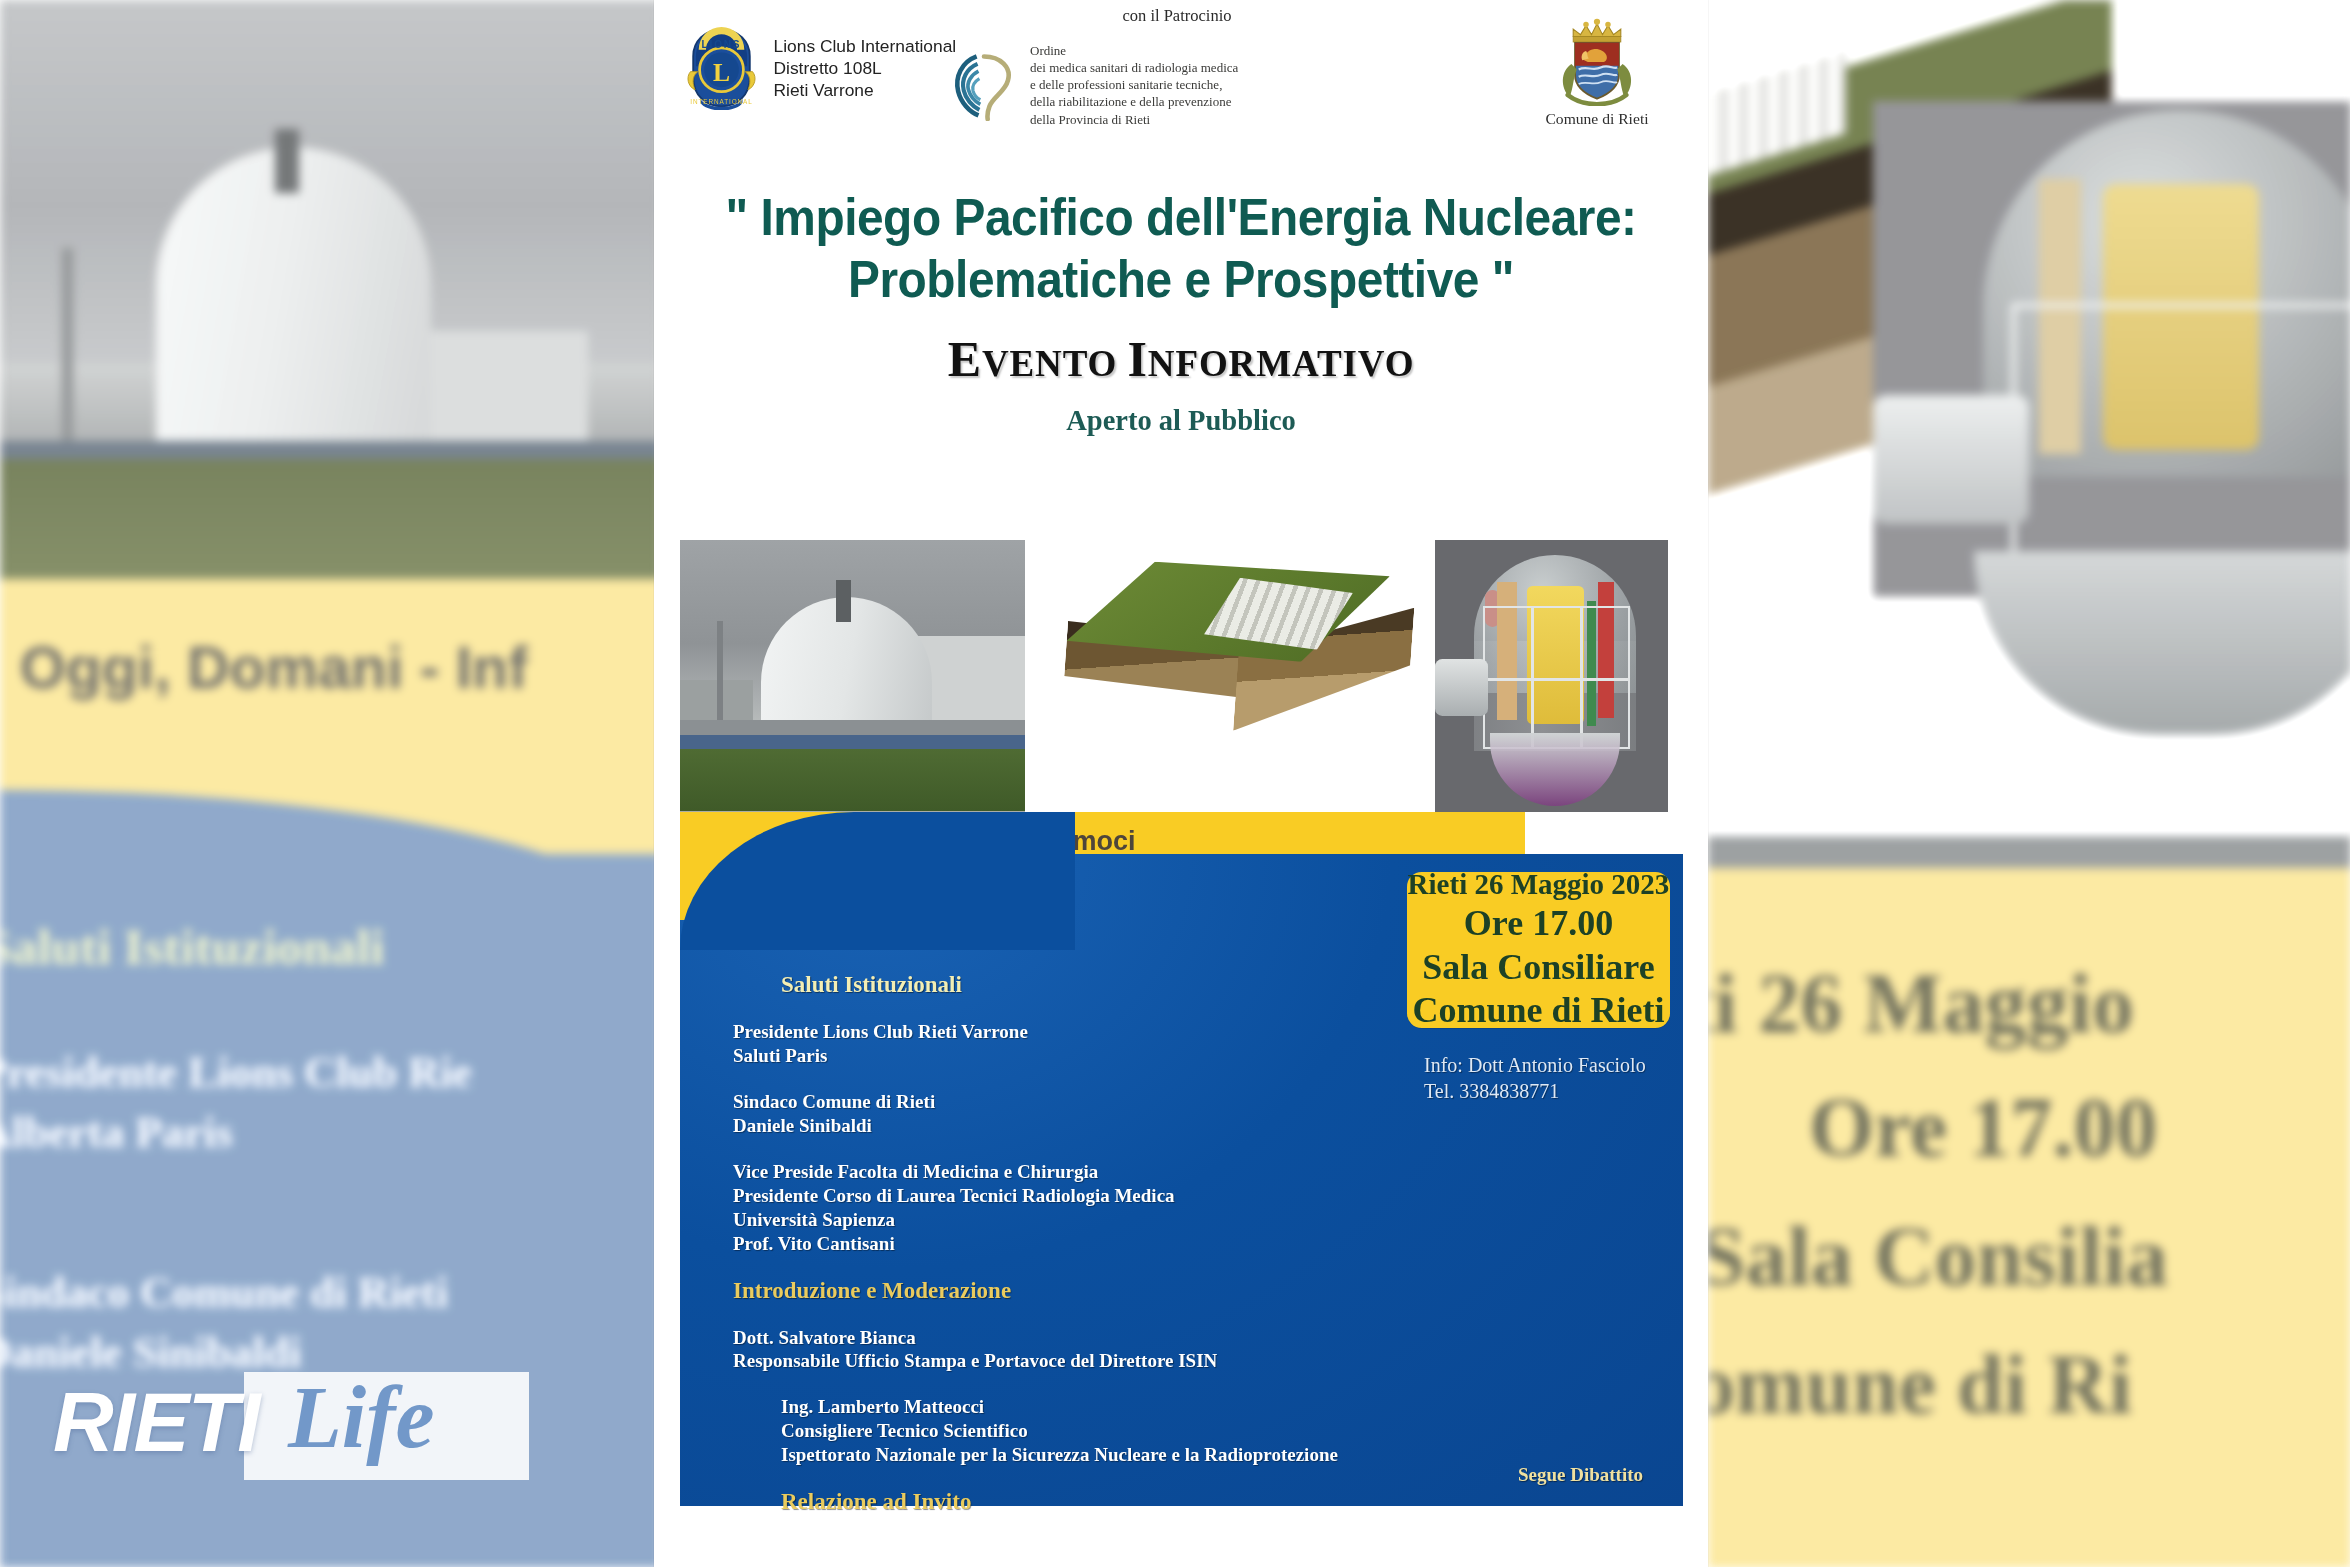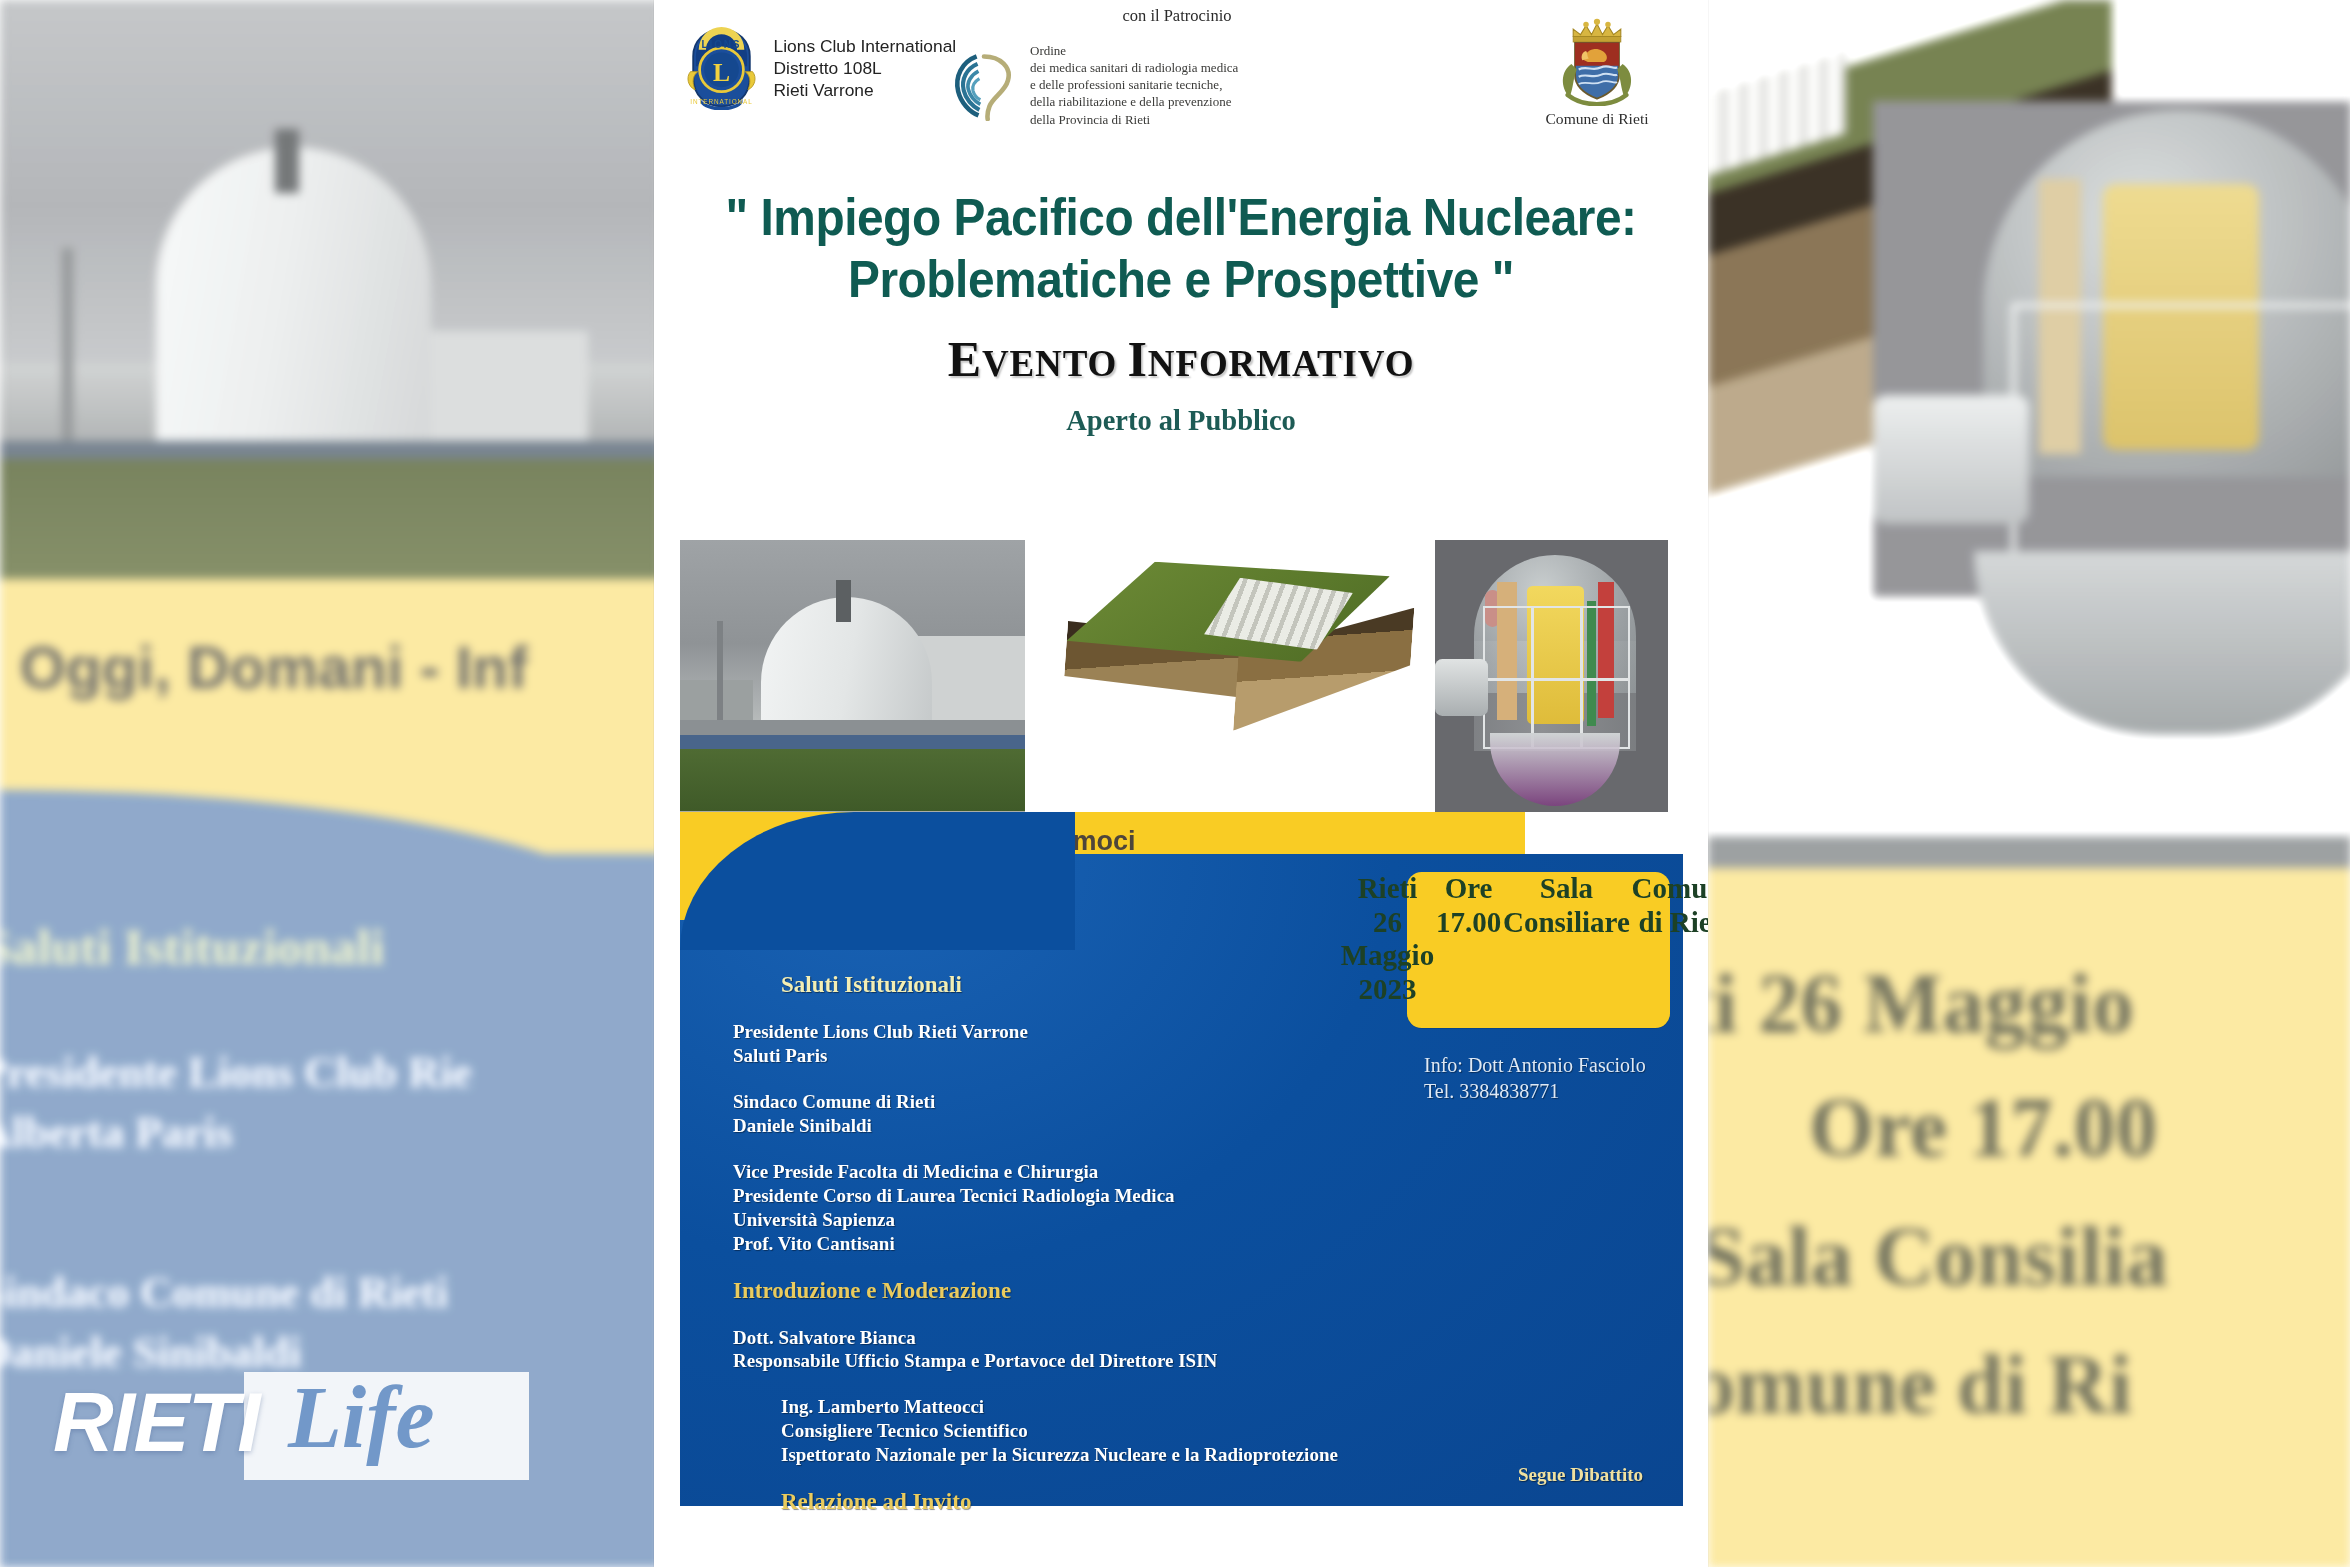--- a/index.html
+++ b/index.html
@@ -202,7 +202,7 @@
   
   .datebox { position:absolute; left:753px; top:872px; width:263px; height:156px;
     background:#f9cc24; border-radius:14.7px; text-align:center;
-    display:flex; flex-direction:row; justify-content:center; gap:1.8px;
+    display:flex; flex-direction:column; justify-content:center; gap:1.8px;
     box-shadow: 0 0.9px 0 rgba(0,0,0,0.12); }
   .datebox div { font-family:"Liberation Serif", serif; font-weight:bold;
     font-size:29px; color:#1d4126; line-height:1.16; }

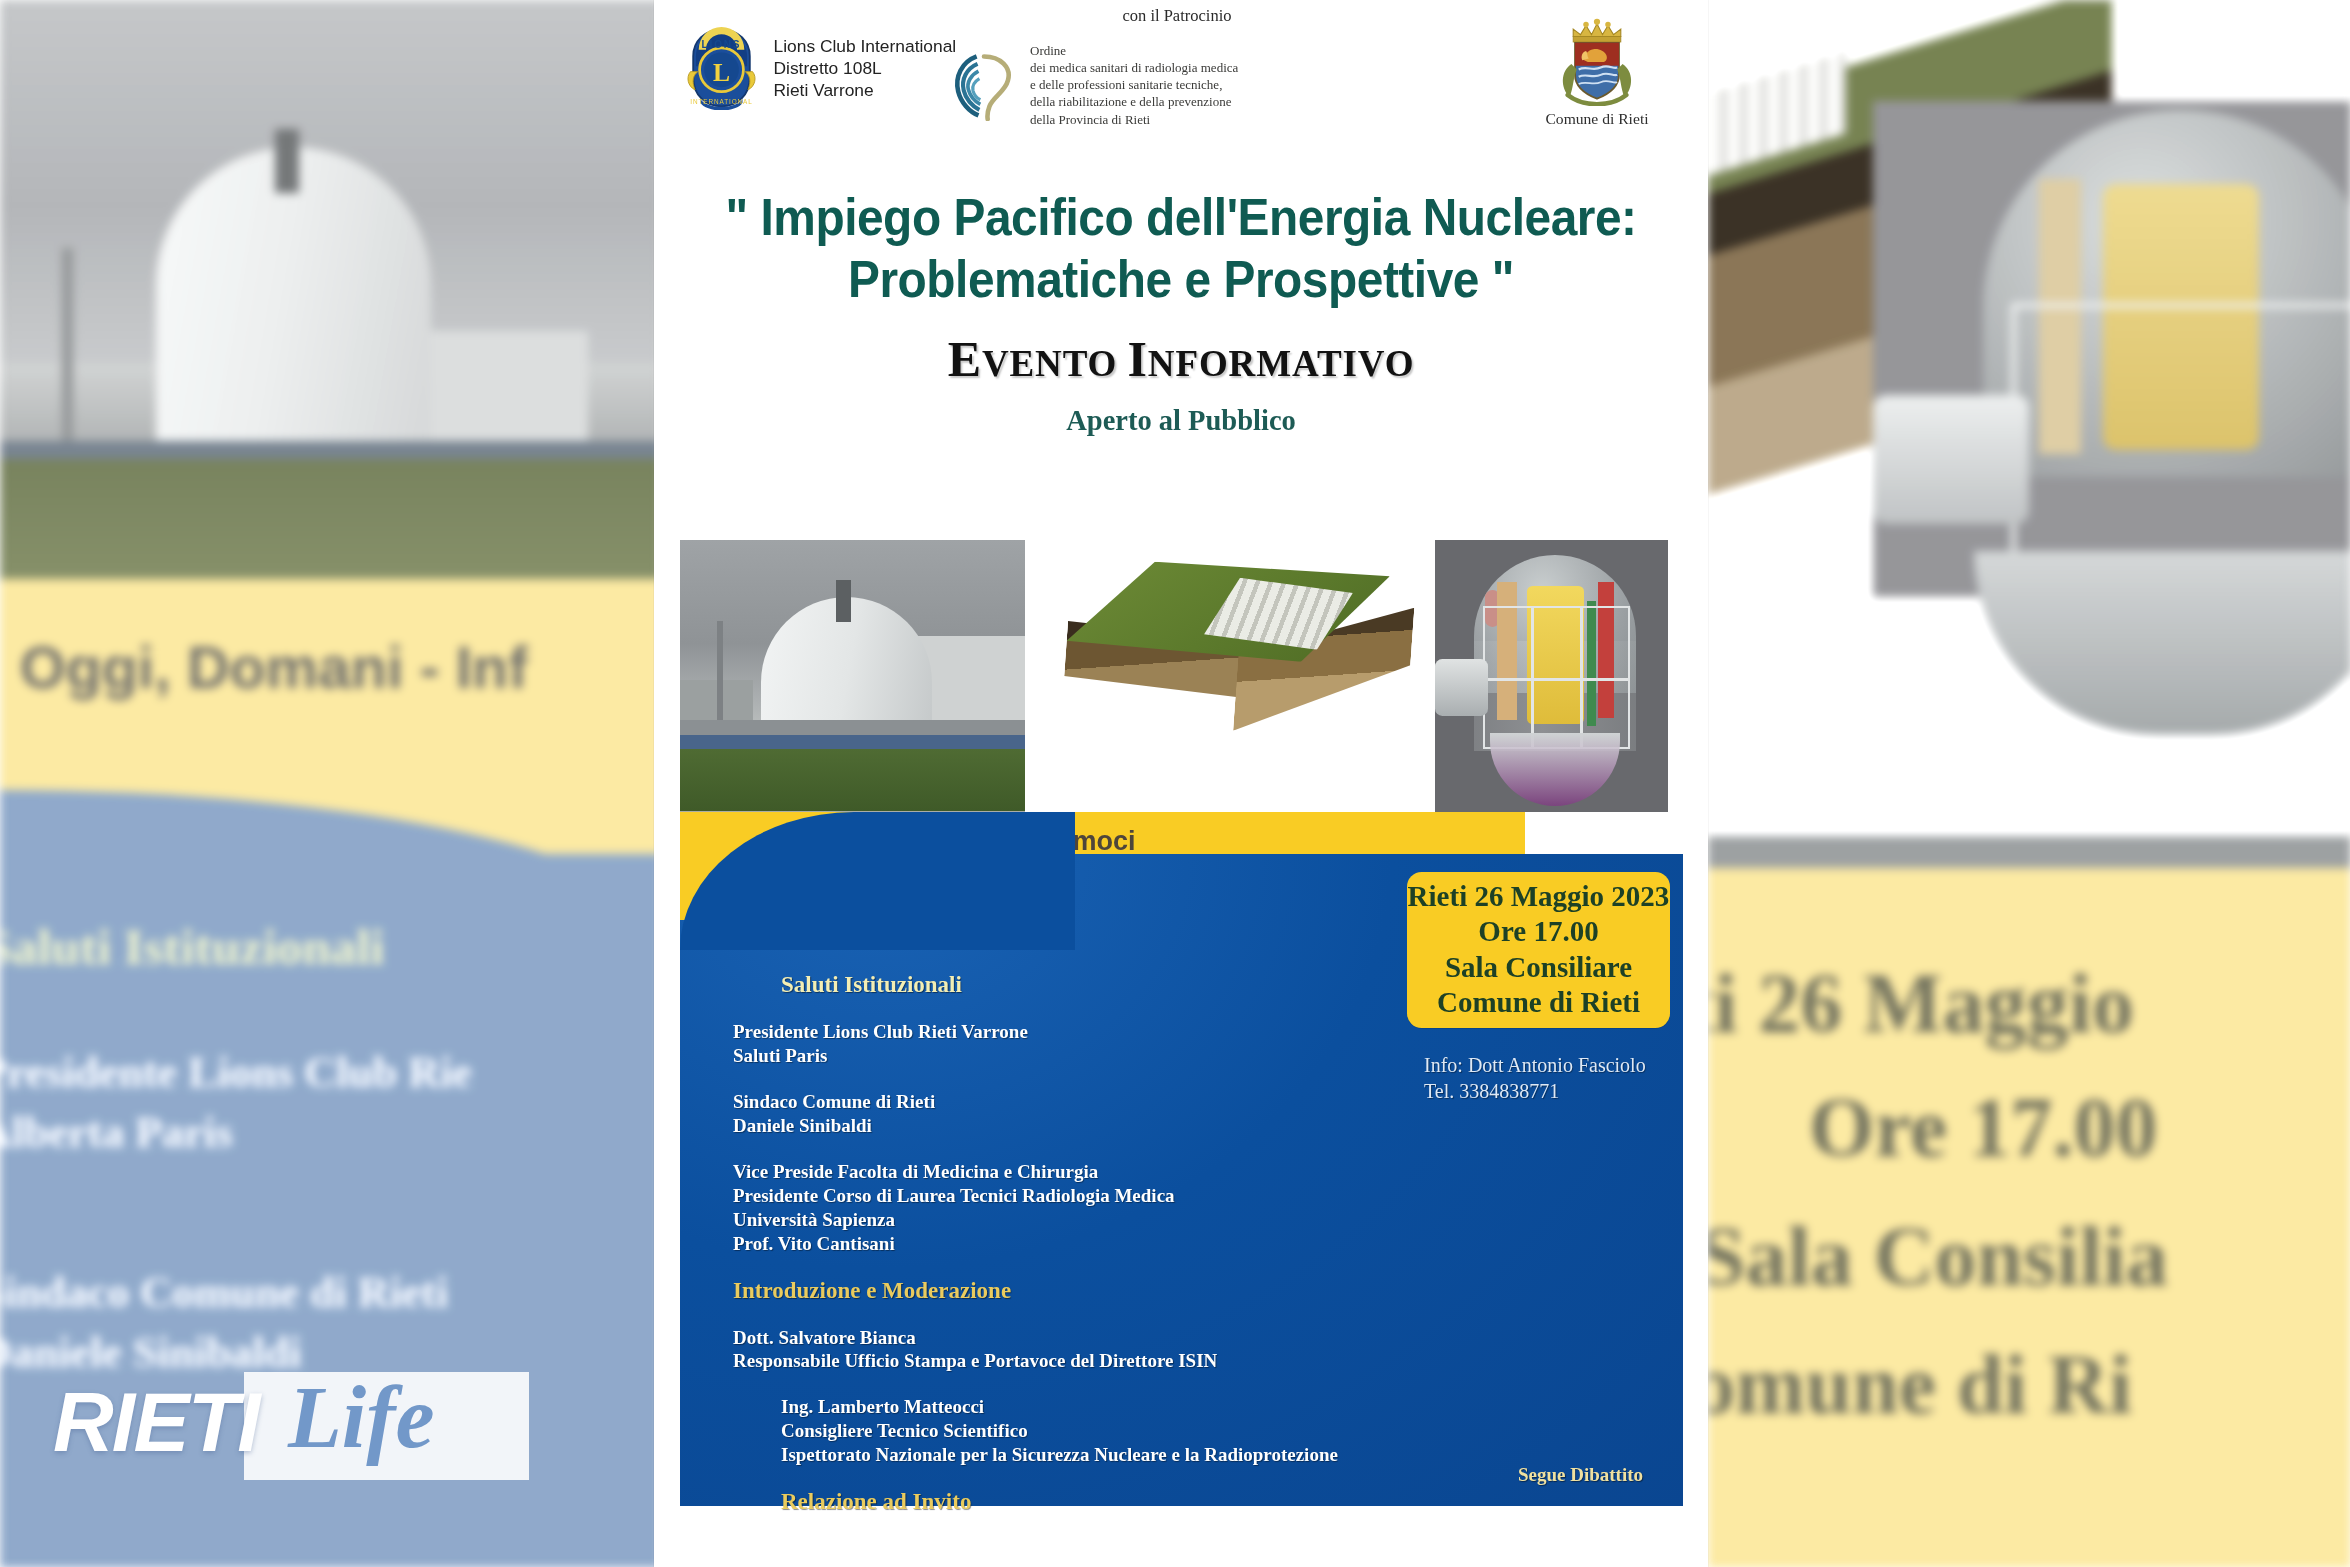--- a/index.html
+++ b/index.html
@@ -205,7 +205,7 @@
     display:flex; flex-direction:column; justify-content:center; gap:1.8px;
     box-shadow: 0 0.9px 0 rgba(0,0,0,0.12); }
   .datebox div { font-family:"Liberation Serif", serif; font-weight:bold;
-    font-size:29px; color:#1d4126; line-height:1.16; }
+    font-size:36px; color:#1d4126; line-height:1.16; }
   .datebox .big { font-size:29px; }
 
   .info { position:absolute; left:770px; top:1052px; width:257px;

